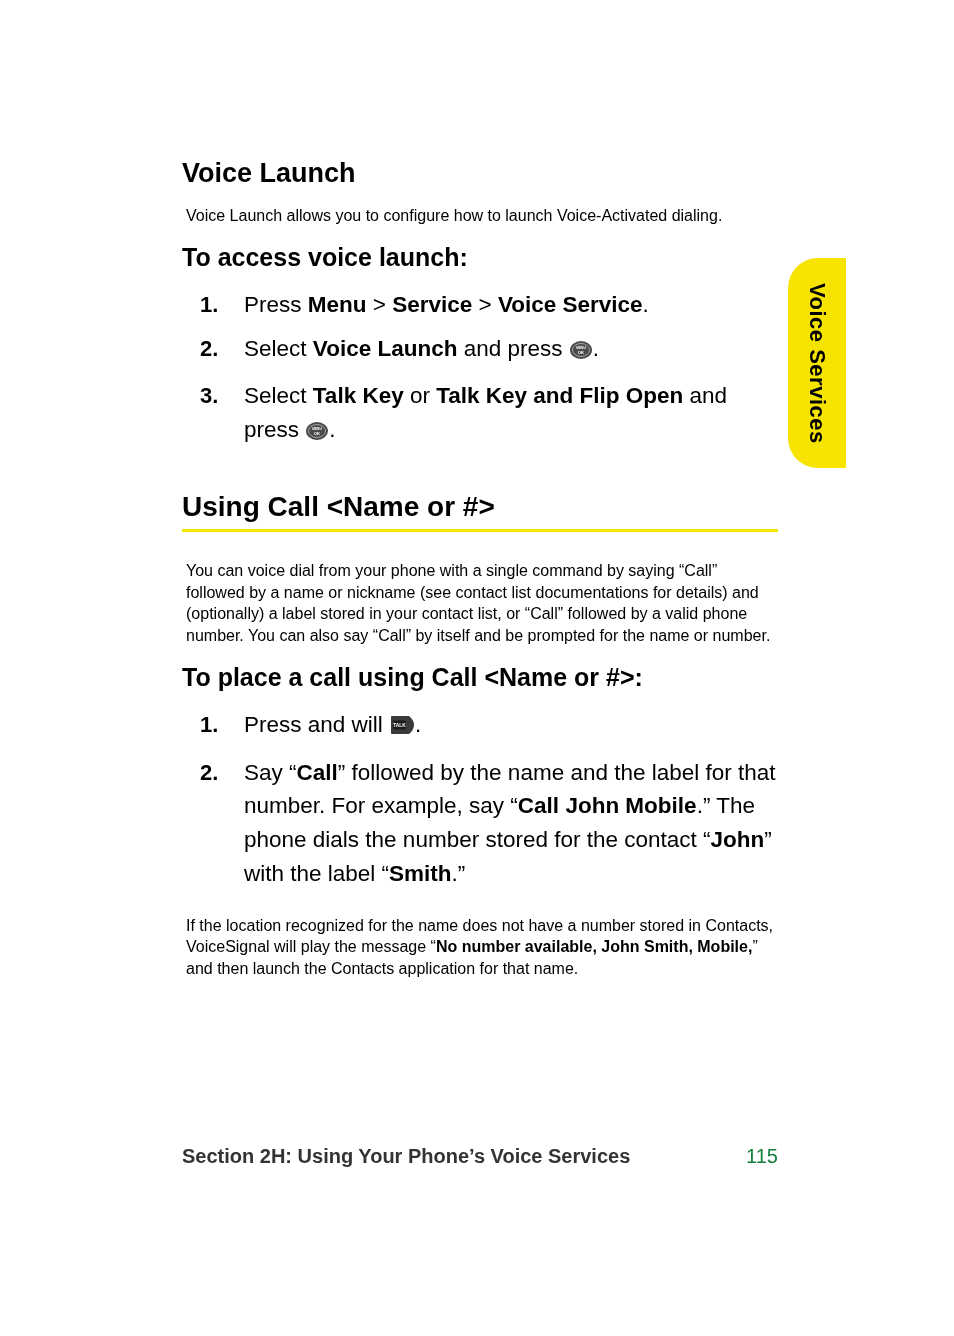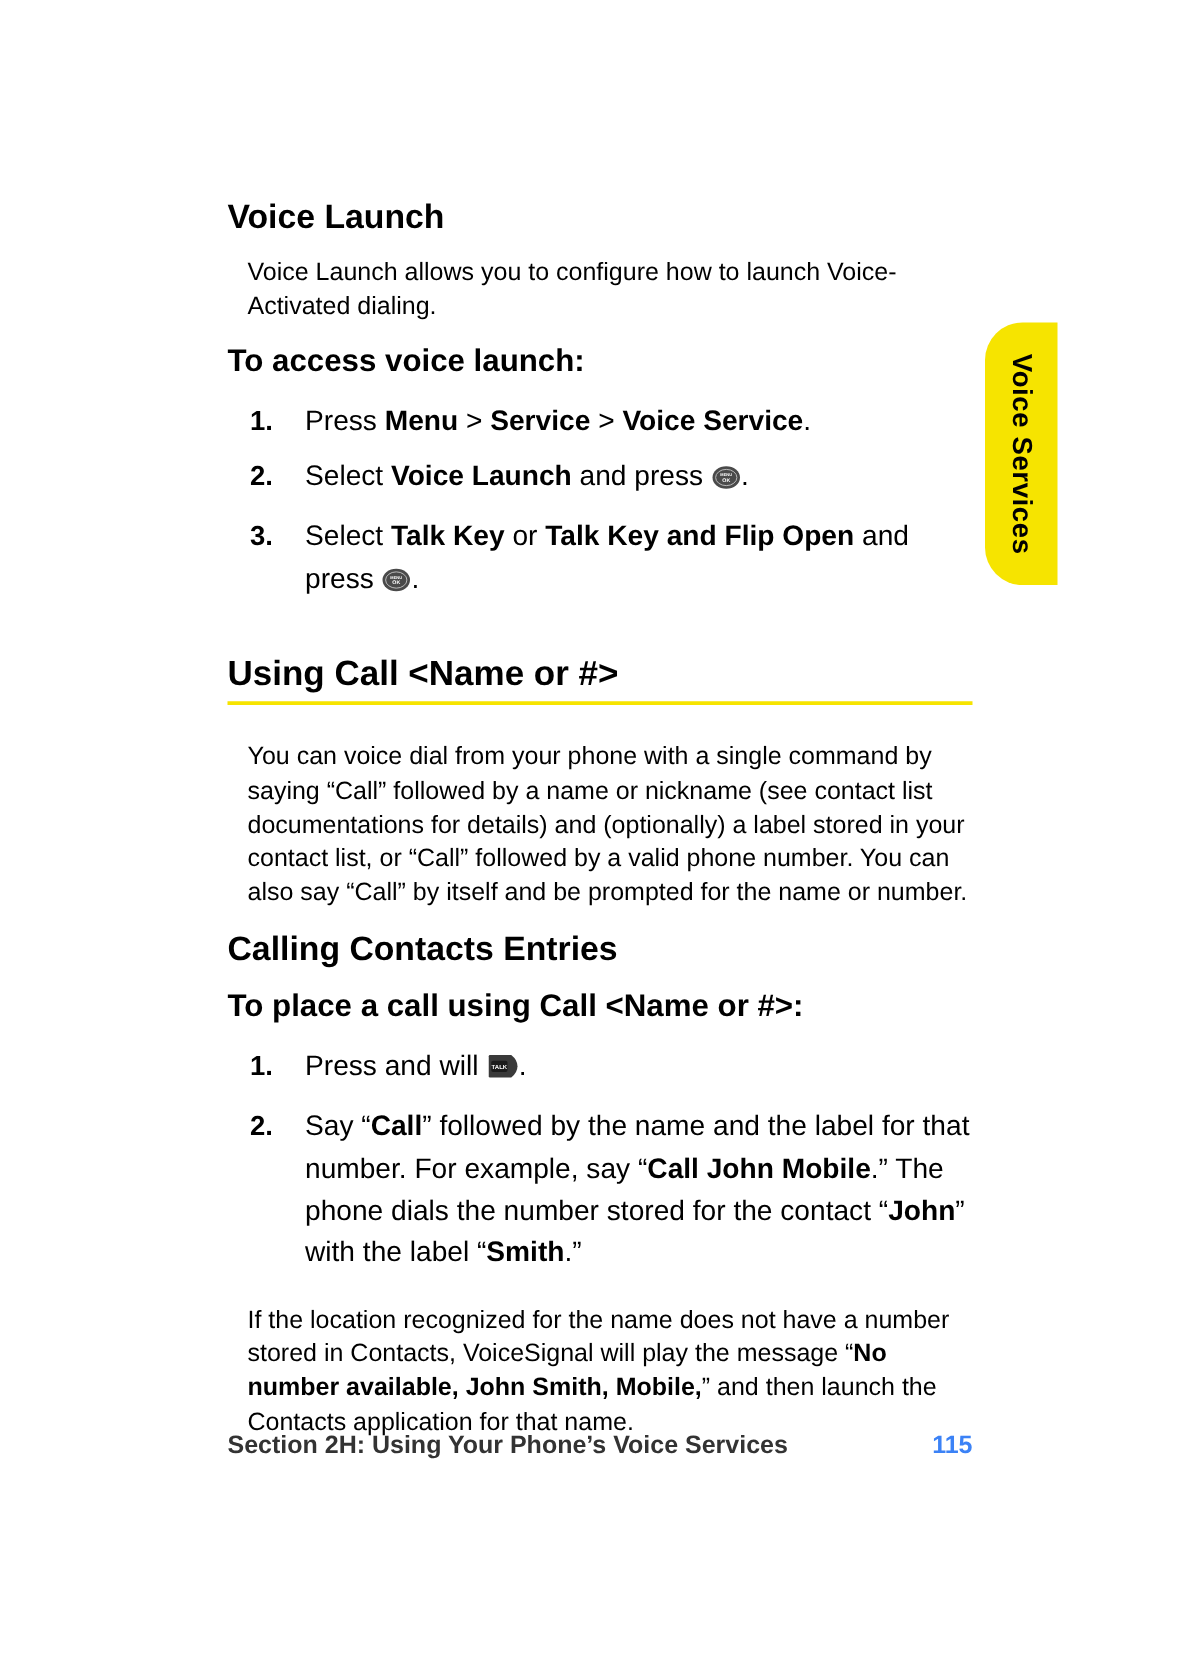--- a/index.html
+++ b/index.html
@@ -44,9 +44,9 @@
     margin: 0 0 16px 0;
   }
   .p {
-    font-size: 20px;
+    font-size: 16px;
     line-height: 1.36;
-    margin: 0 0 16px 16px;
+    margin: 0 0 16px 4px;
   }
   .lead {
     font-size: 25px;

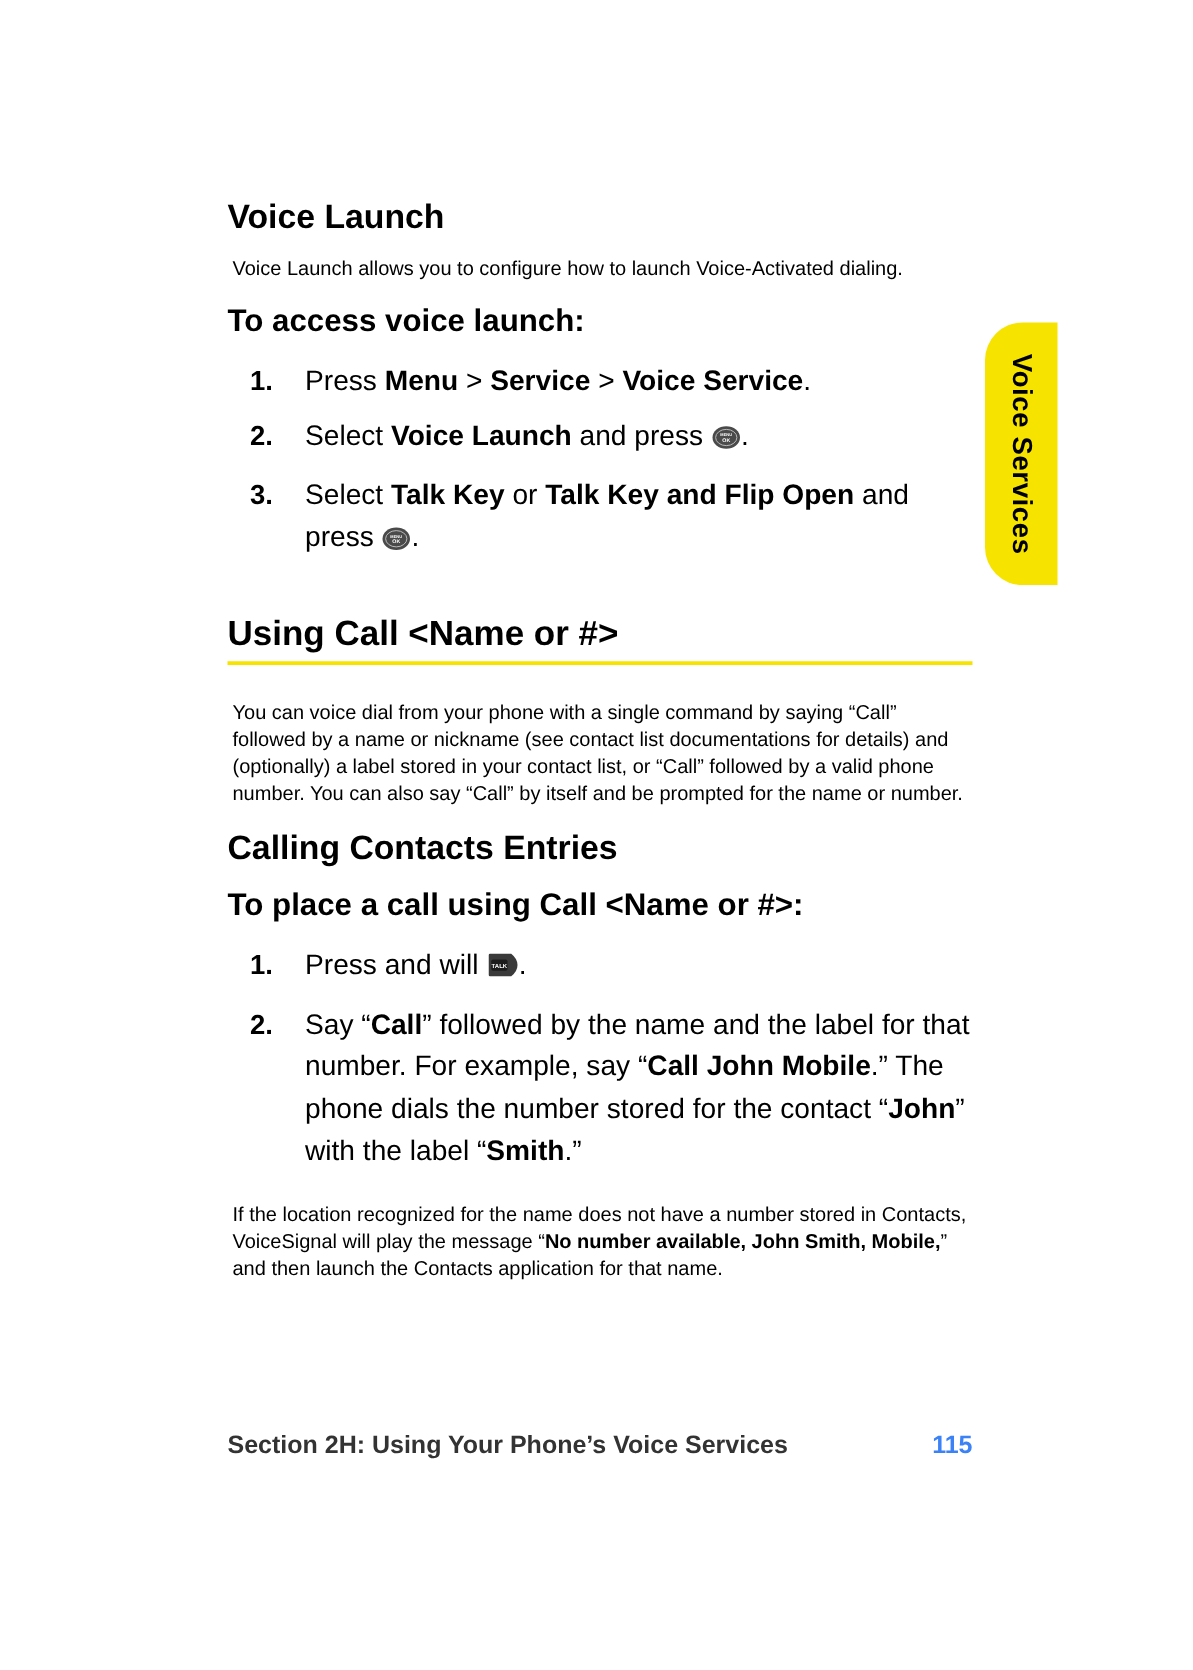--- a/index.html
+++ b/index.html
@@ -158,7 +158,6 @@
 
   <p class="p">You can voice dial from your phone with a single command by saying “Call” followed by a name or nickname (see contact list documentations for details) and (optionally) a label stored in your contact list, or “Call” followed by a valid phone number. You can also say “Call” by itself and be prompted for the name or number.</p>
 
-  <h2 class="h2">Calling Contacts Entries</h2>
 
   <p class="lead">To place a call using Call &lt;Name or #&gt;:</p>
 

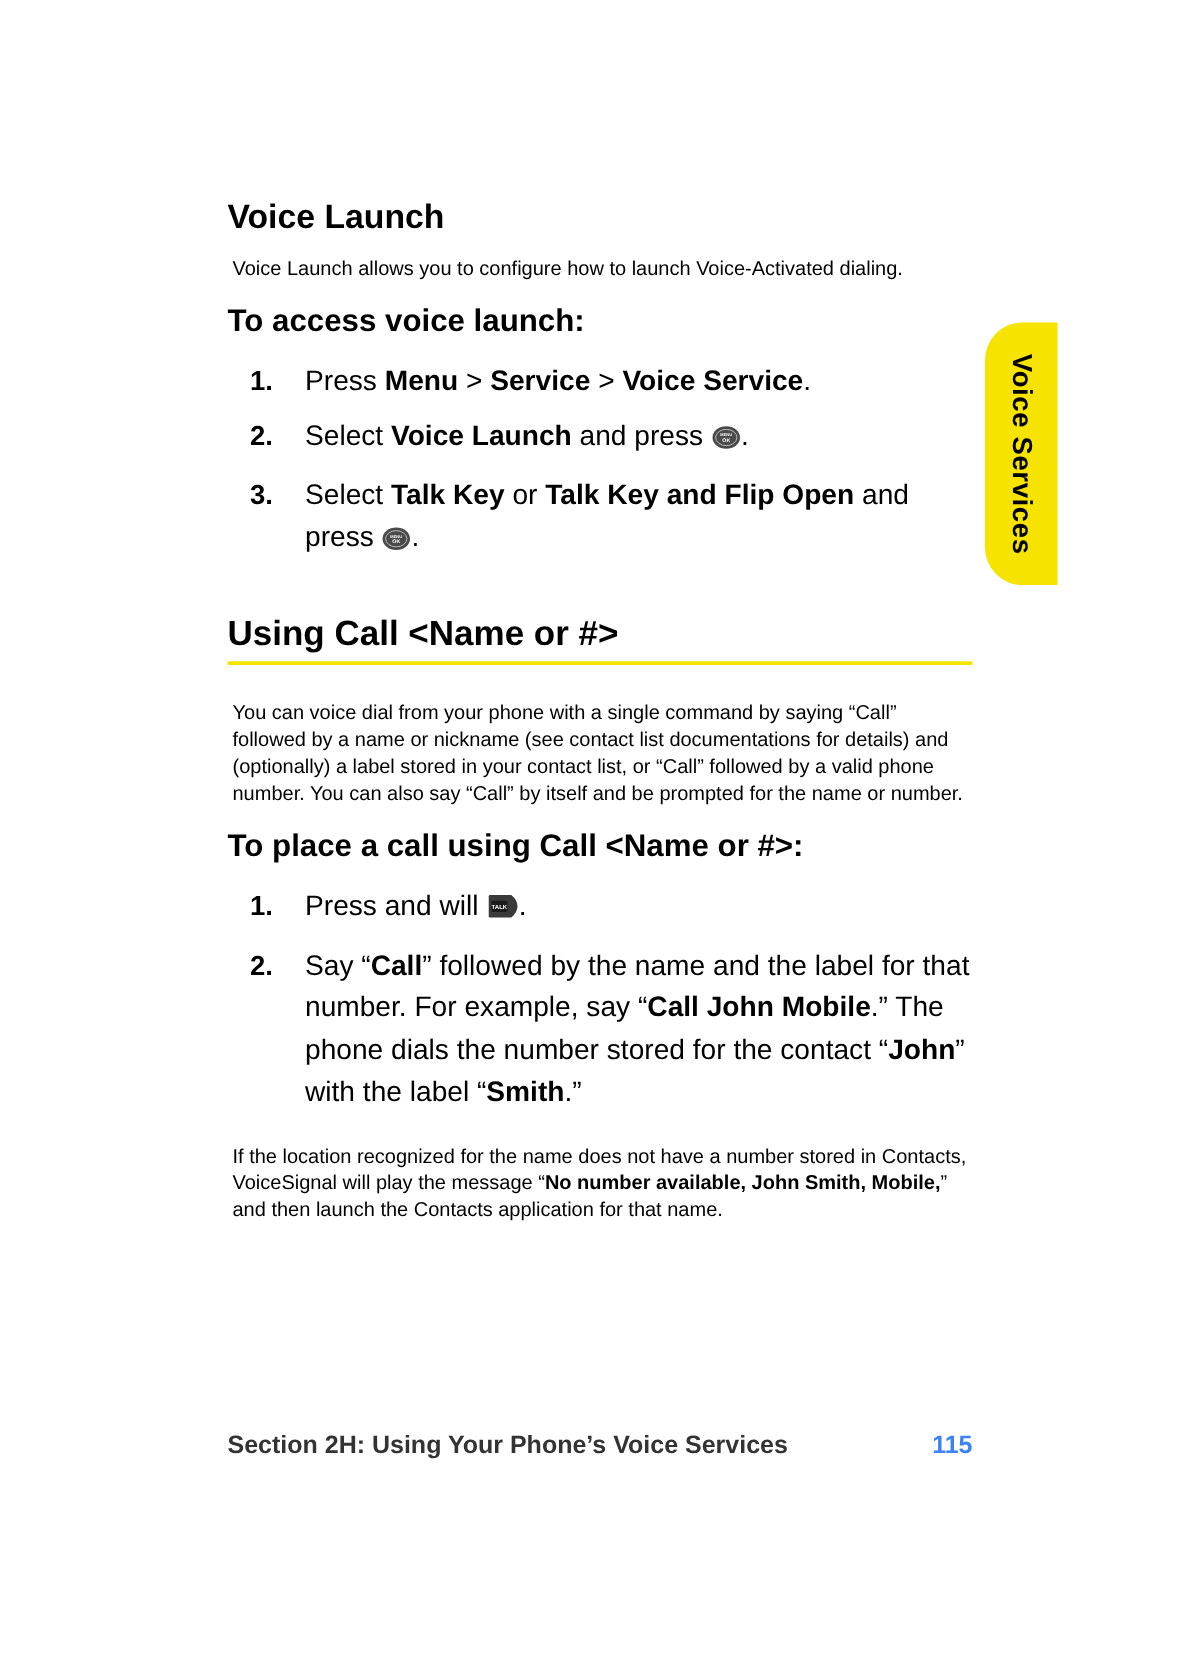--- a/index.html
+++ b/index.html
@@ -105,7 +105,7 @@
     bottom: 168px;
     display: flex;
     justify-content: space-between;
-    align-items: flex-end;
+    align-items: flex-start;
     font-size: 20px;
   }
   .footer-left { font-weight: 700; color: #333; }

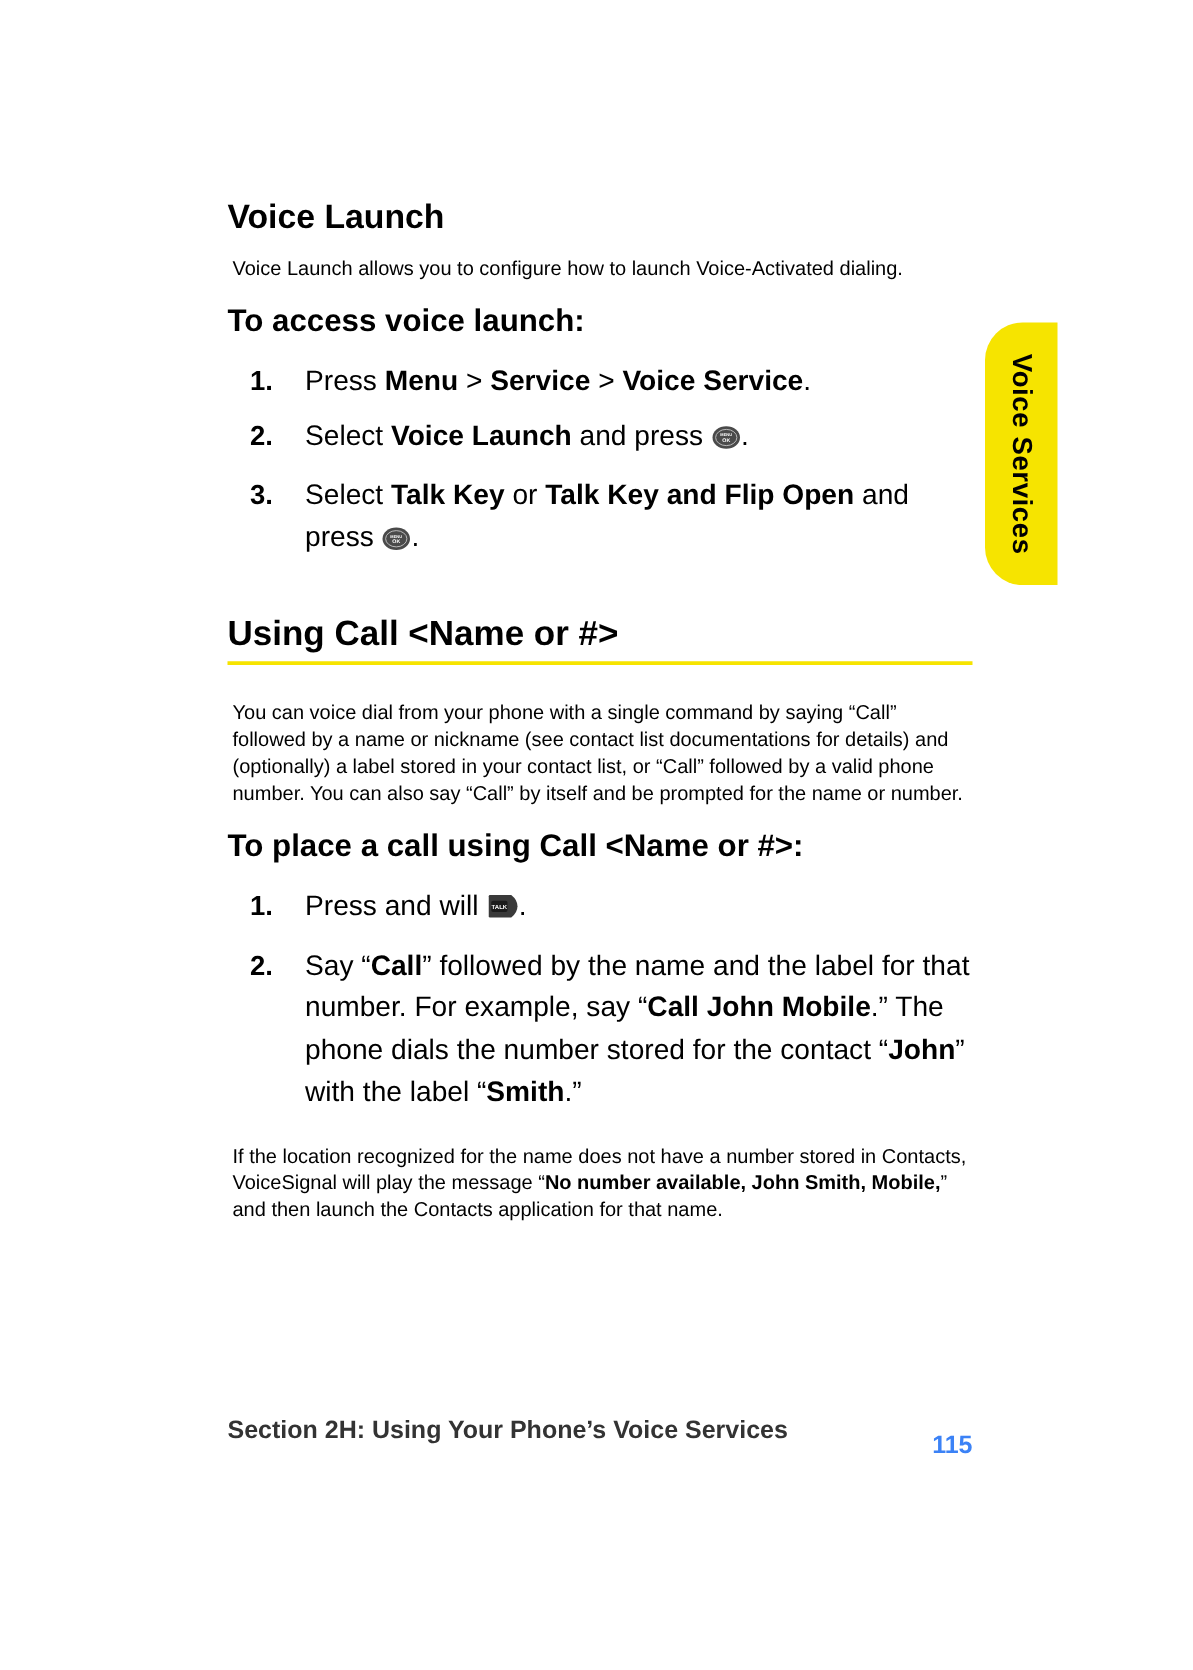--- a/index.html
+++ b/index.html
@@ -109,7 +109,7 @@
     font-size: 20px;
   }
   .footer-left { font-weight: 700; color: #333; }
-  .footer-right { font-weight: 700; color: #3b82f6; margin-top: 12px; }
+  .footer-right { font-weight: 400; color: #15803d; }
 </style>
 </head>
 <body>

